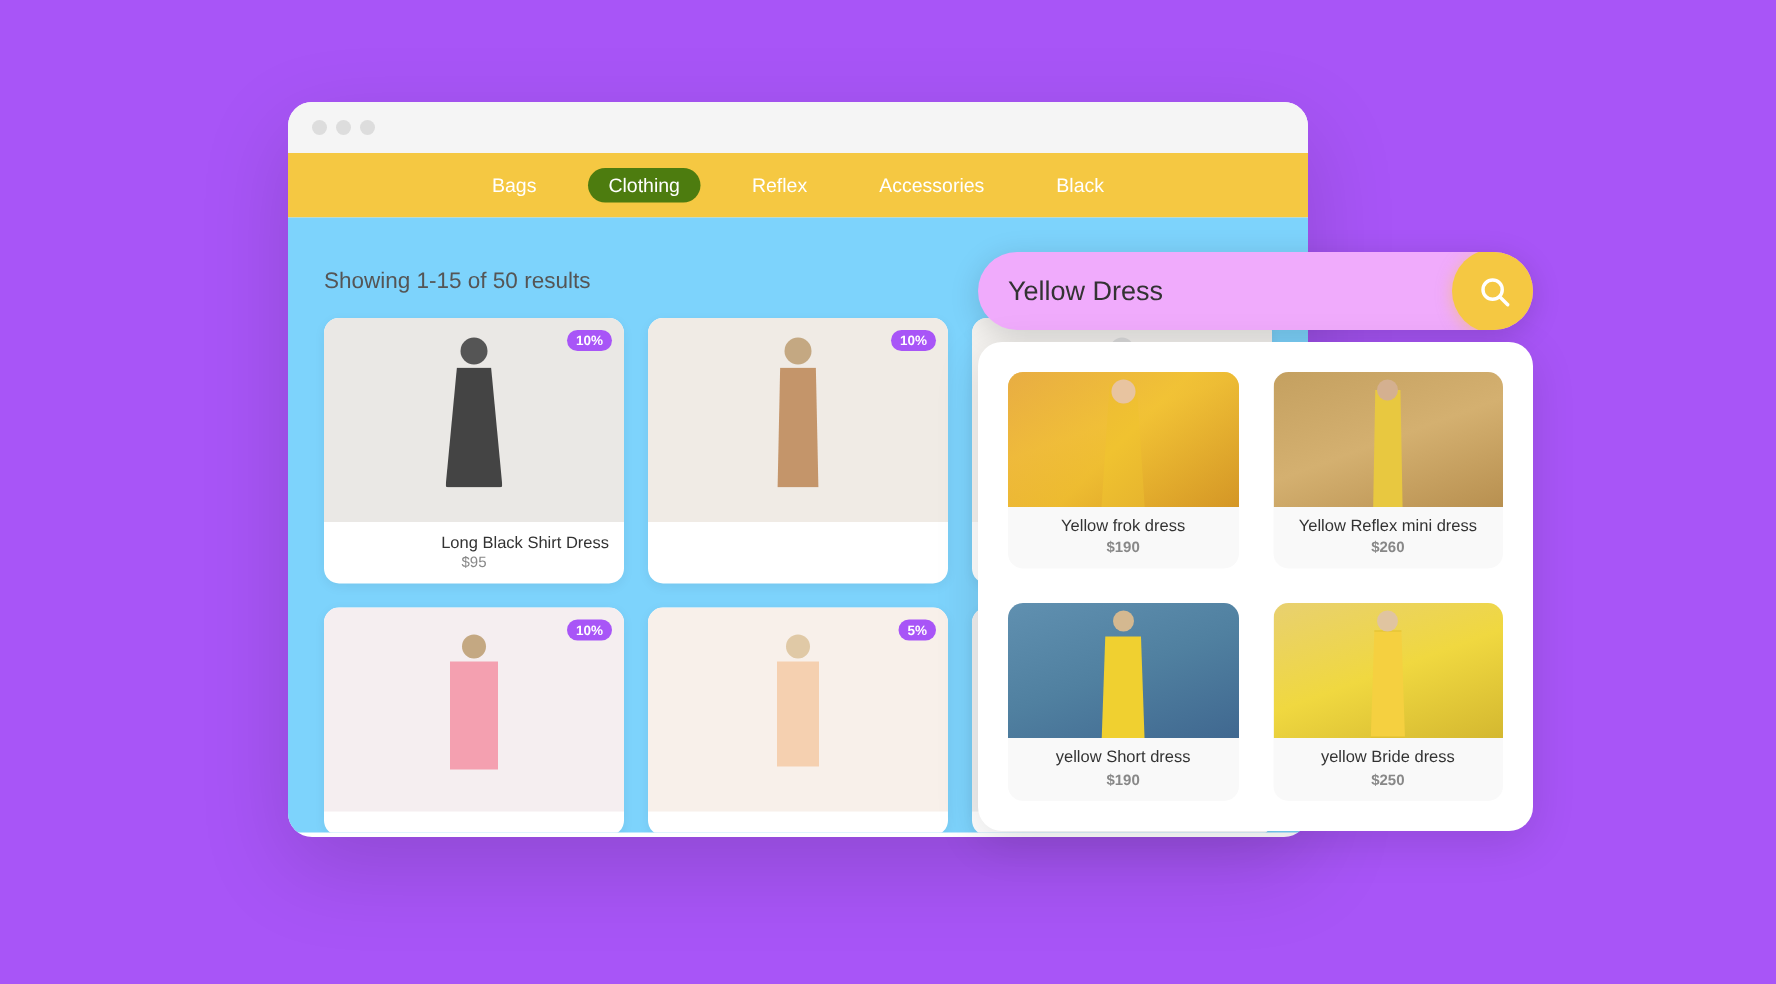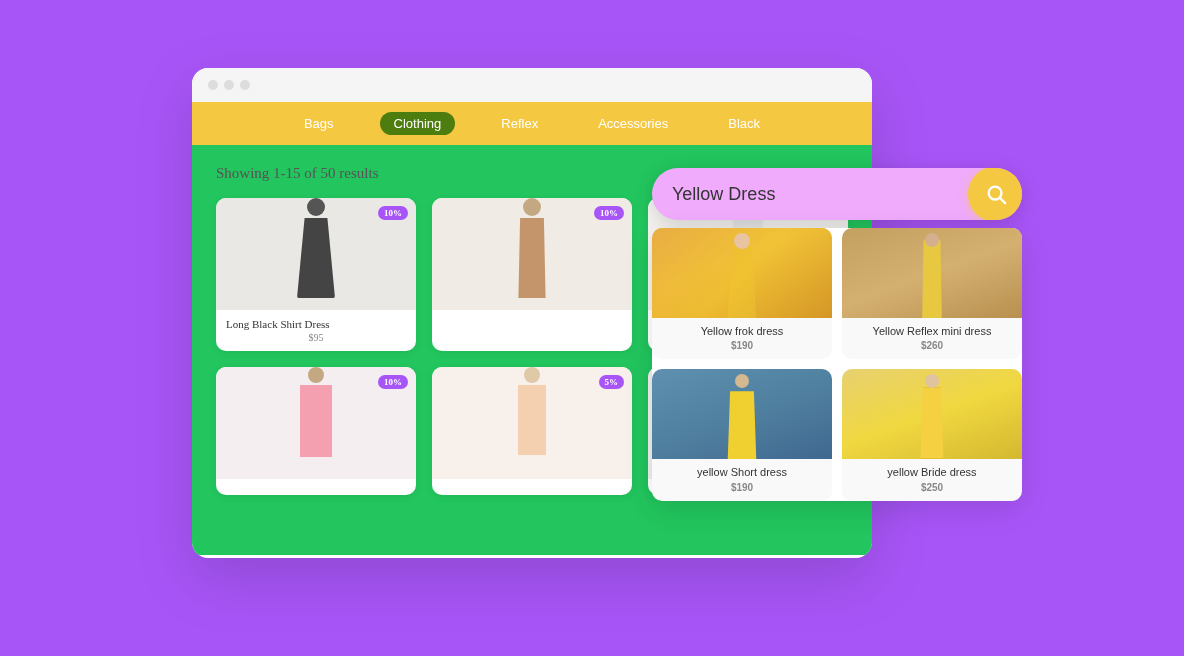--- a/index.html
+++ b/index.html
@@ -55,7 +55,7 @@
       display: flex;
       align-items: center;
       justify-content: center;
-      gap: 32px;
+      gap: 20px;
       padding: 10px 5px;
     }
 

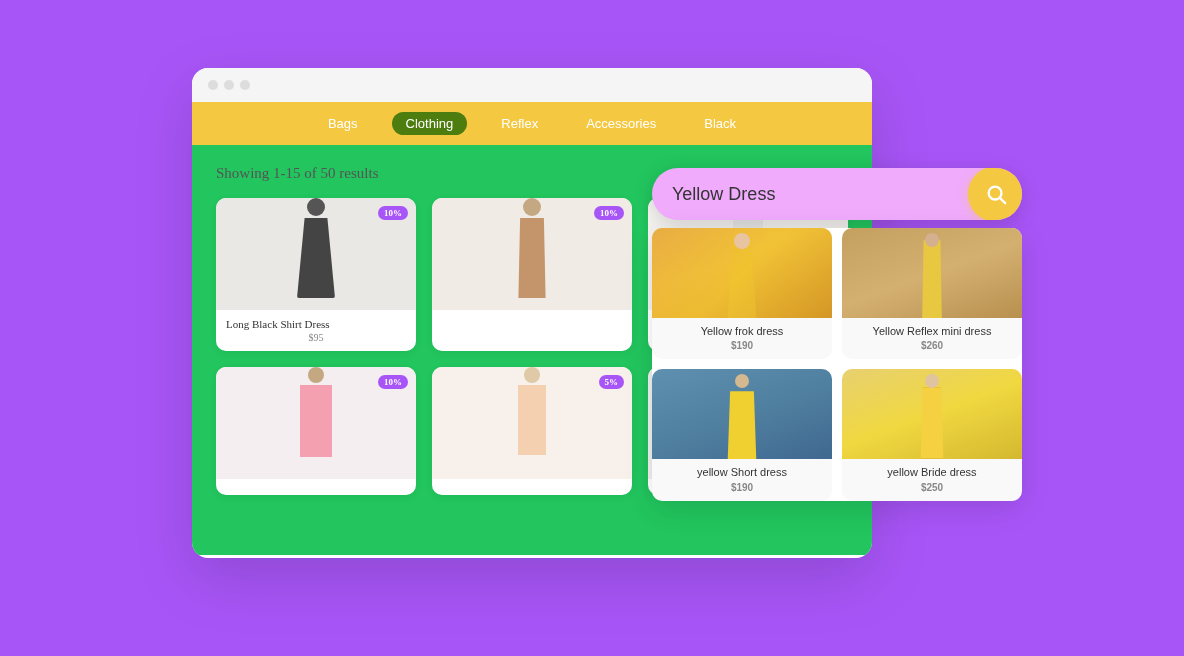--- a/index.html
+++ b/index.html
@@ -75,11 +75,10 @@
 
     
     .content-area {
-      padding: 20px 24px;
-      background: #22c55e;
+      padding: 34px 24px;
+      background: #7dd3fc;
       height: calc(100% - 80px);
       overflow: hidden;
-      font-family: Liberation Serif, serif;
     }
 
     .results-count {

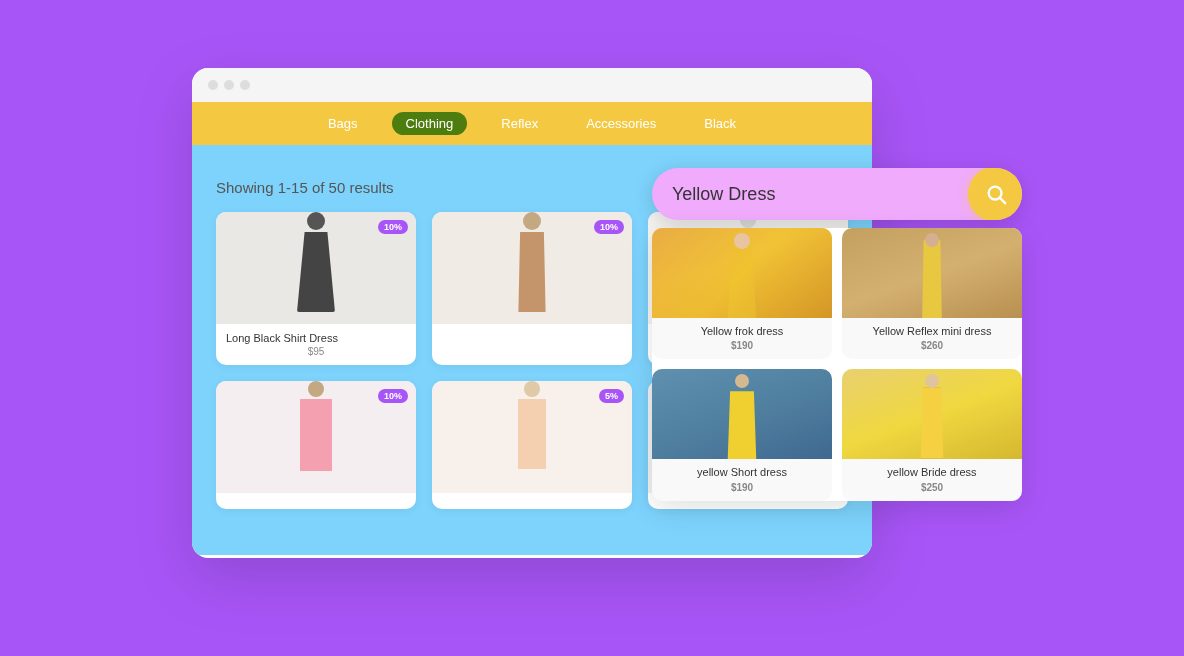--- a/index.html
+++ b/index.html
@@ -105,10 +105,10 @@
 
     .product-img {
       width: 100%;
-      height: 112px;
+      height: 136px;
       background: #f0eeed;
       display: flex;
-      align-items: flex-start;
+      align-items: center;
       justify-content: center;
       position: relative;
     }

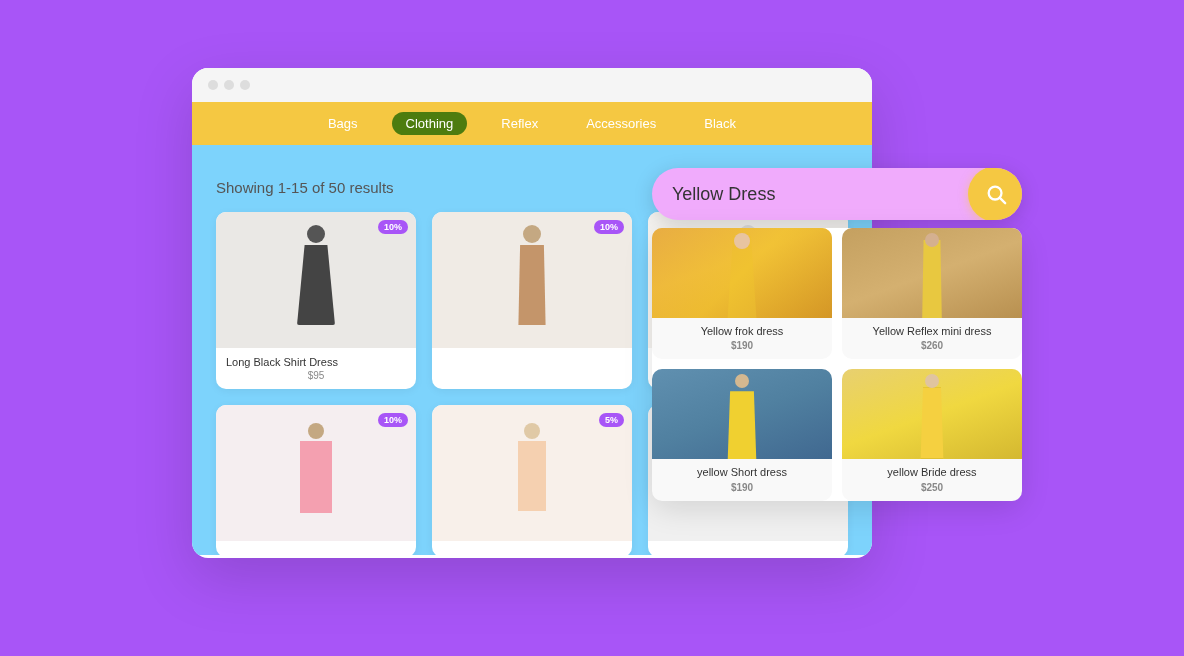--- a/index.html
+++ b/index.html
@@ -307,10 +307,10 @@
       border-radius: 16px;
       box-shadow: 0 8px 30px rgba(0,0,0,0.12);
       margin-top: 8px;
-      padding: 0;
+      padding: 20px;
       display: grid;
       grid-template-columns: 1fr 1fr;
-      gap: 10px;
+      gap: 23px;
     }
 
     .result-item {

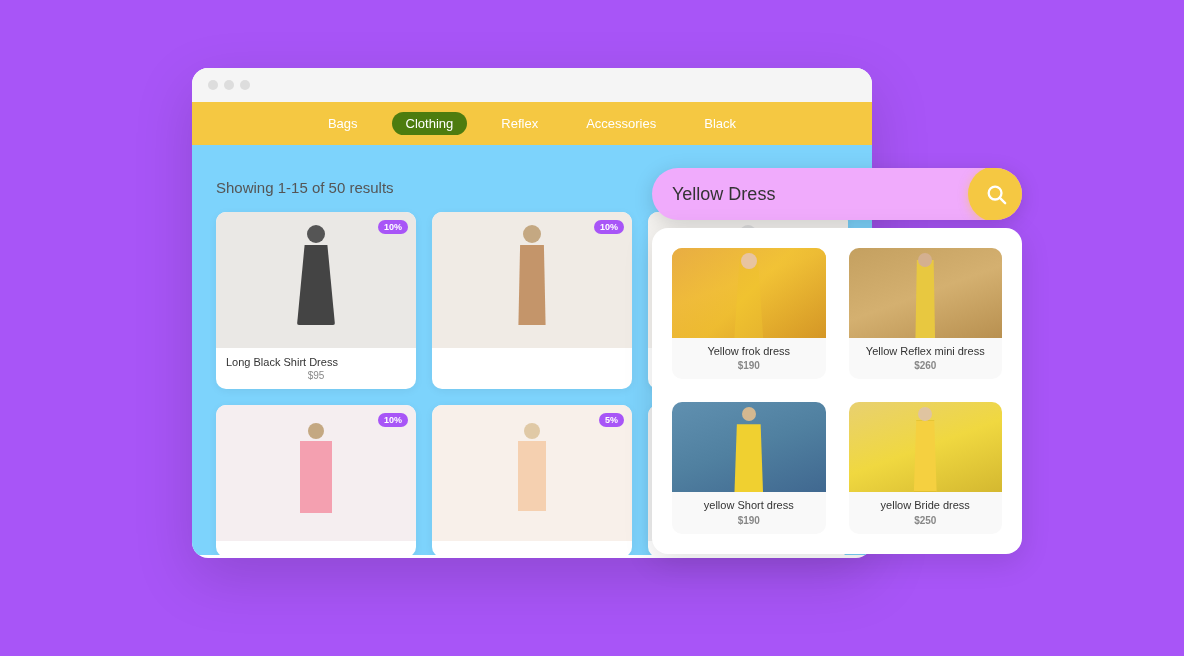--- a/index.html
+++ b/index.html
@@ -132,7 +132,7 @@
     .product-name {
       font-size: 11px;
       color: #333;
-      text-align: left;
+      text-align: right;
     }
 
     .product-price {

